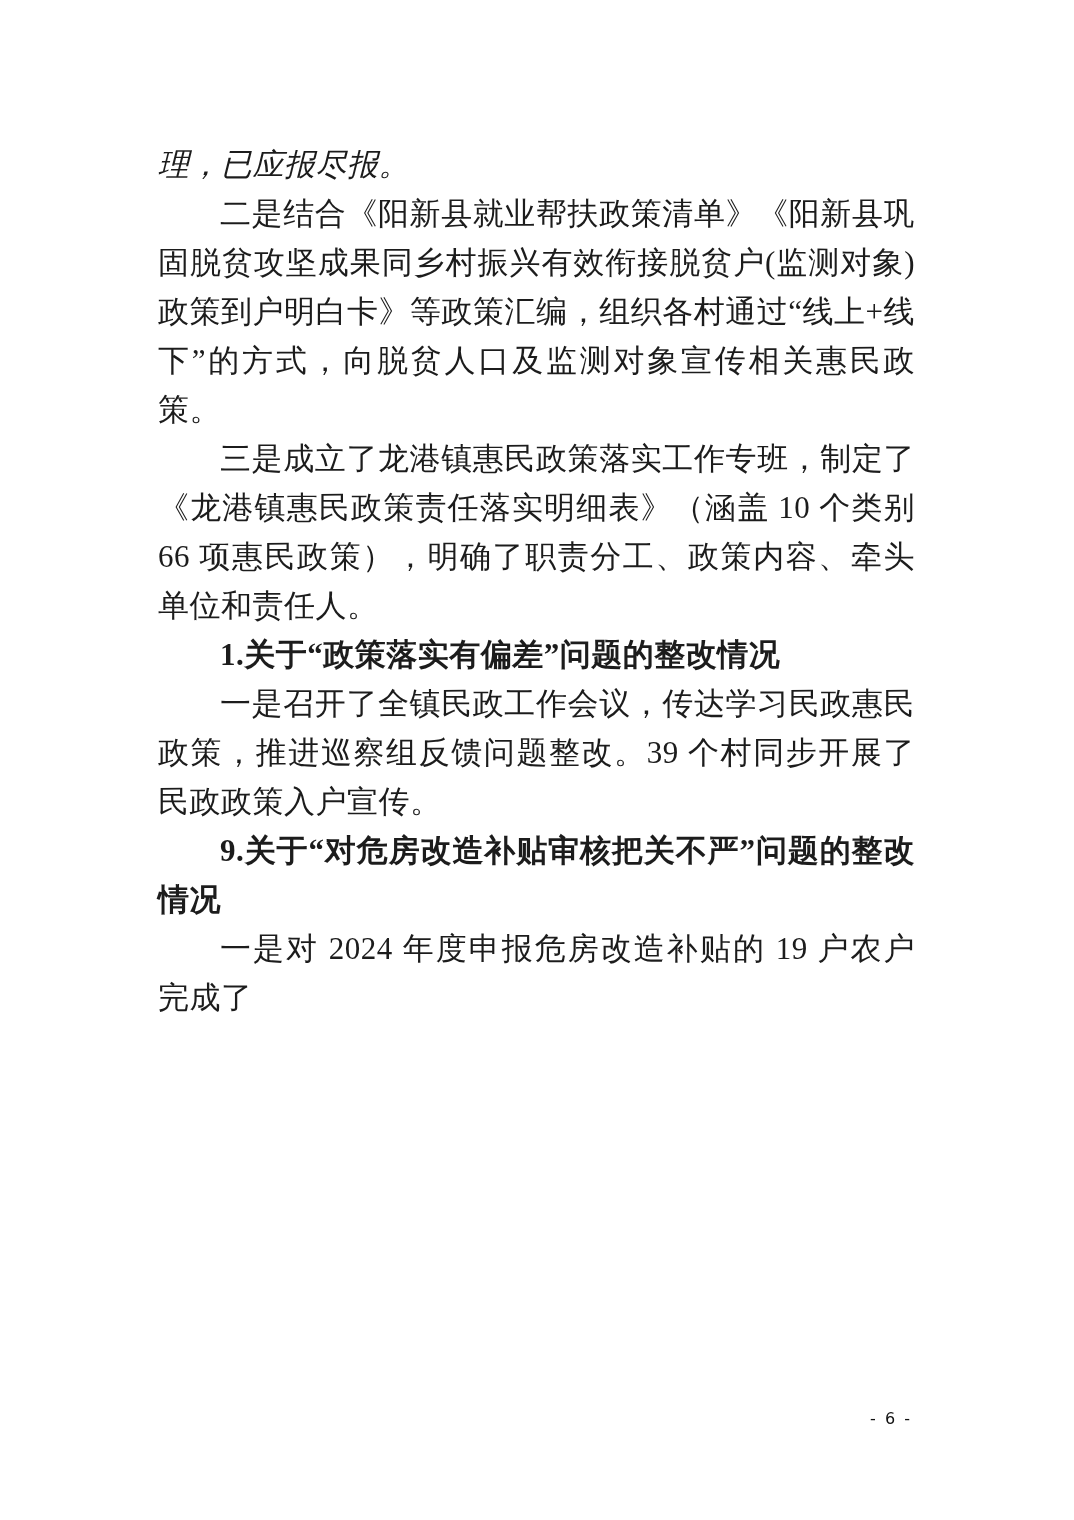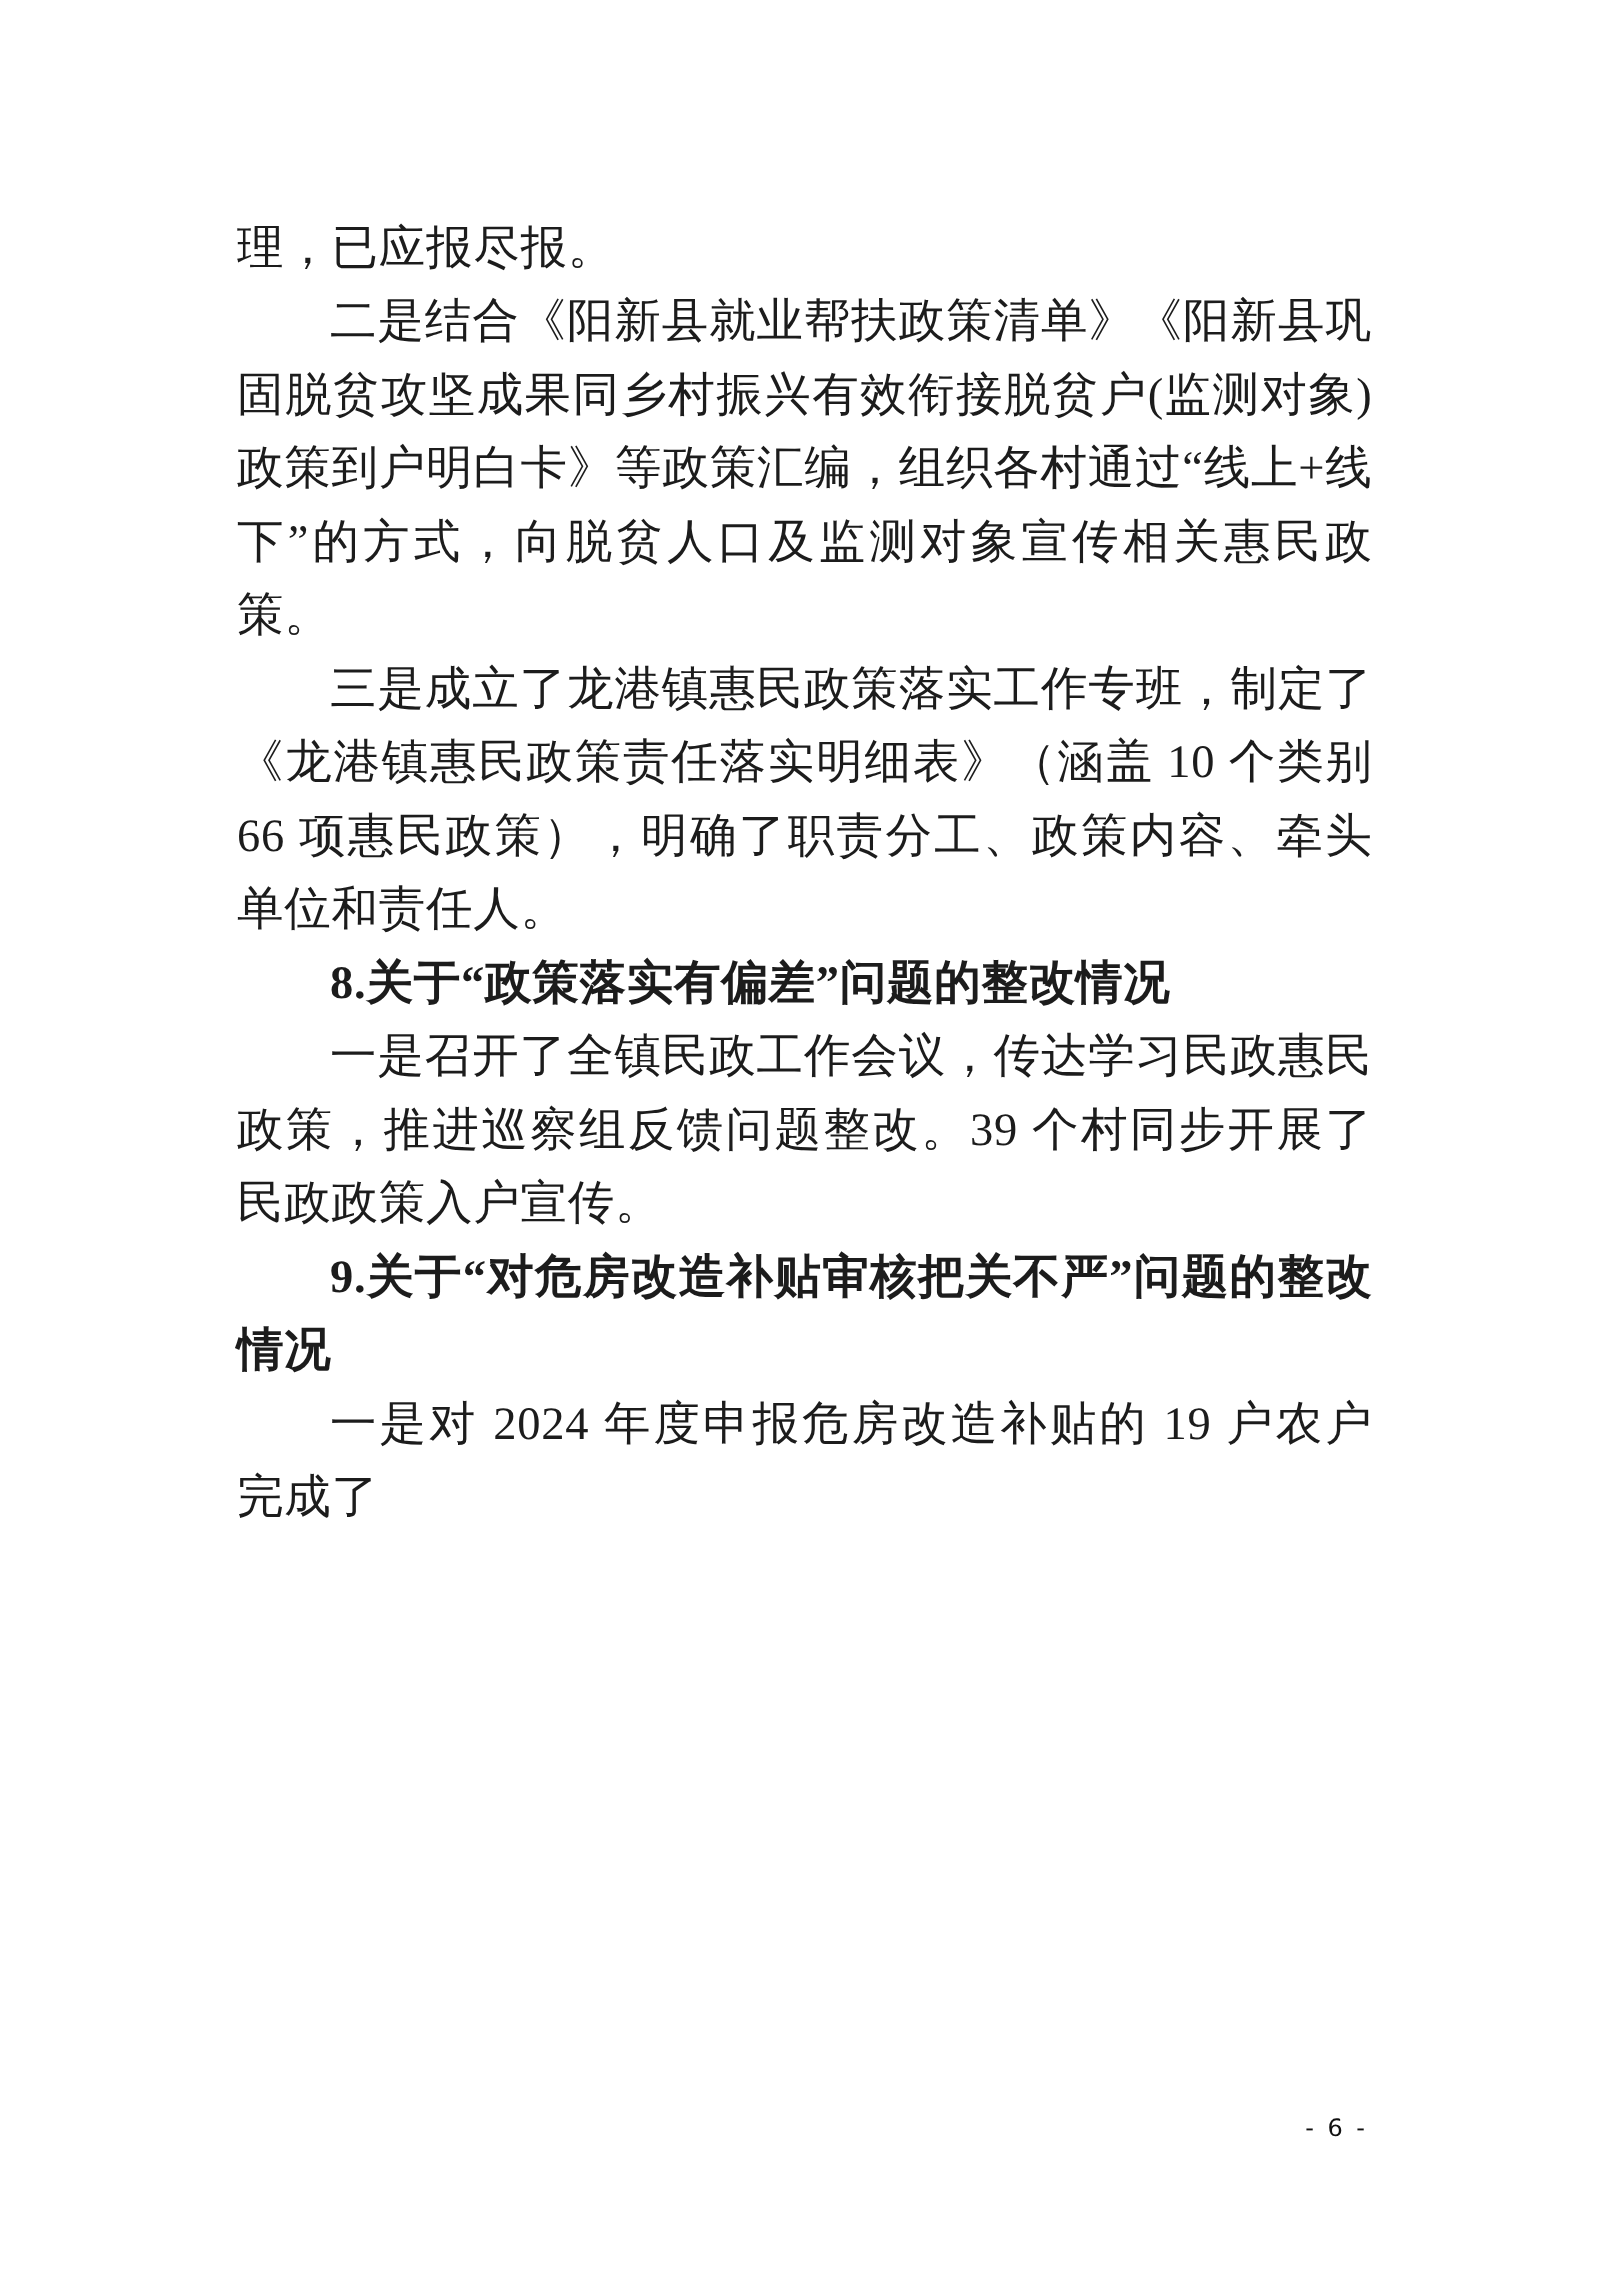--- a/index.html
+++ b/index.html
@@ -39,6 +39,7 @@
   }
   .para.continuation {
     text-indent: 0;
+    font-style: italic;
   }
   .lead {
     font-weight: 400;

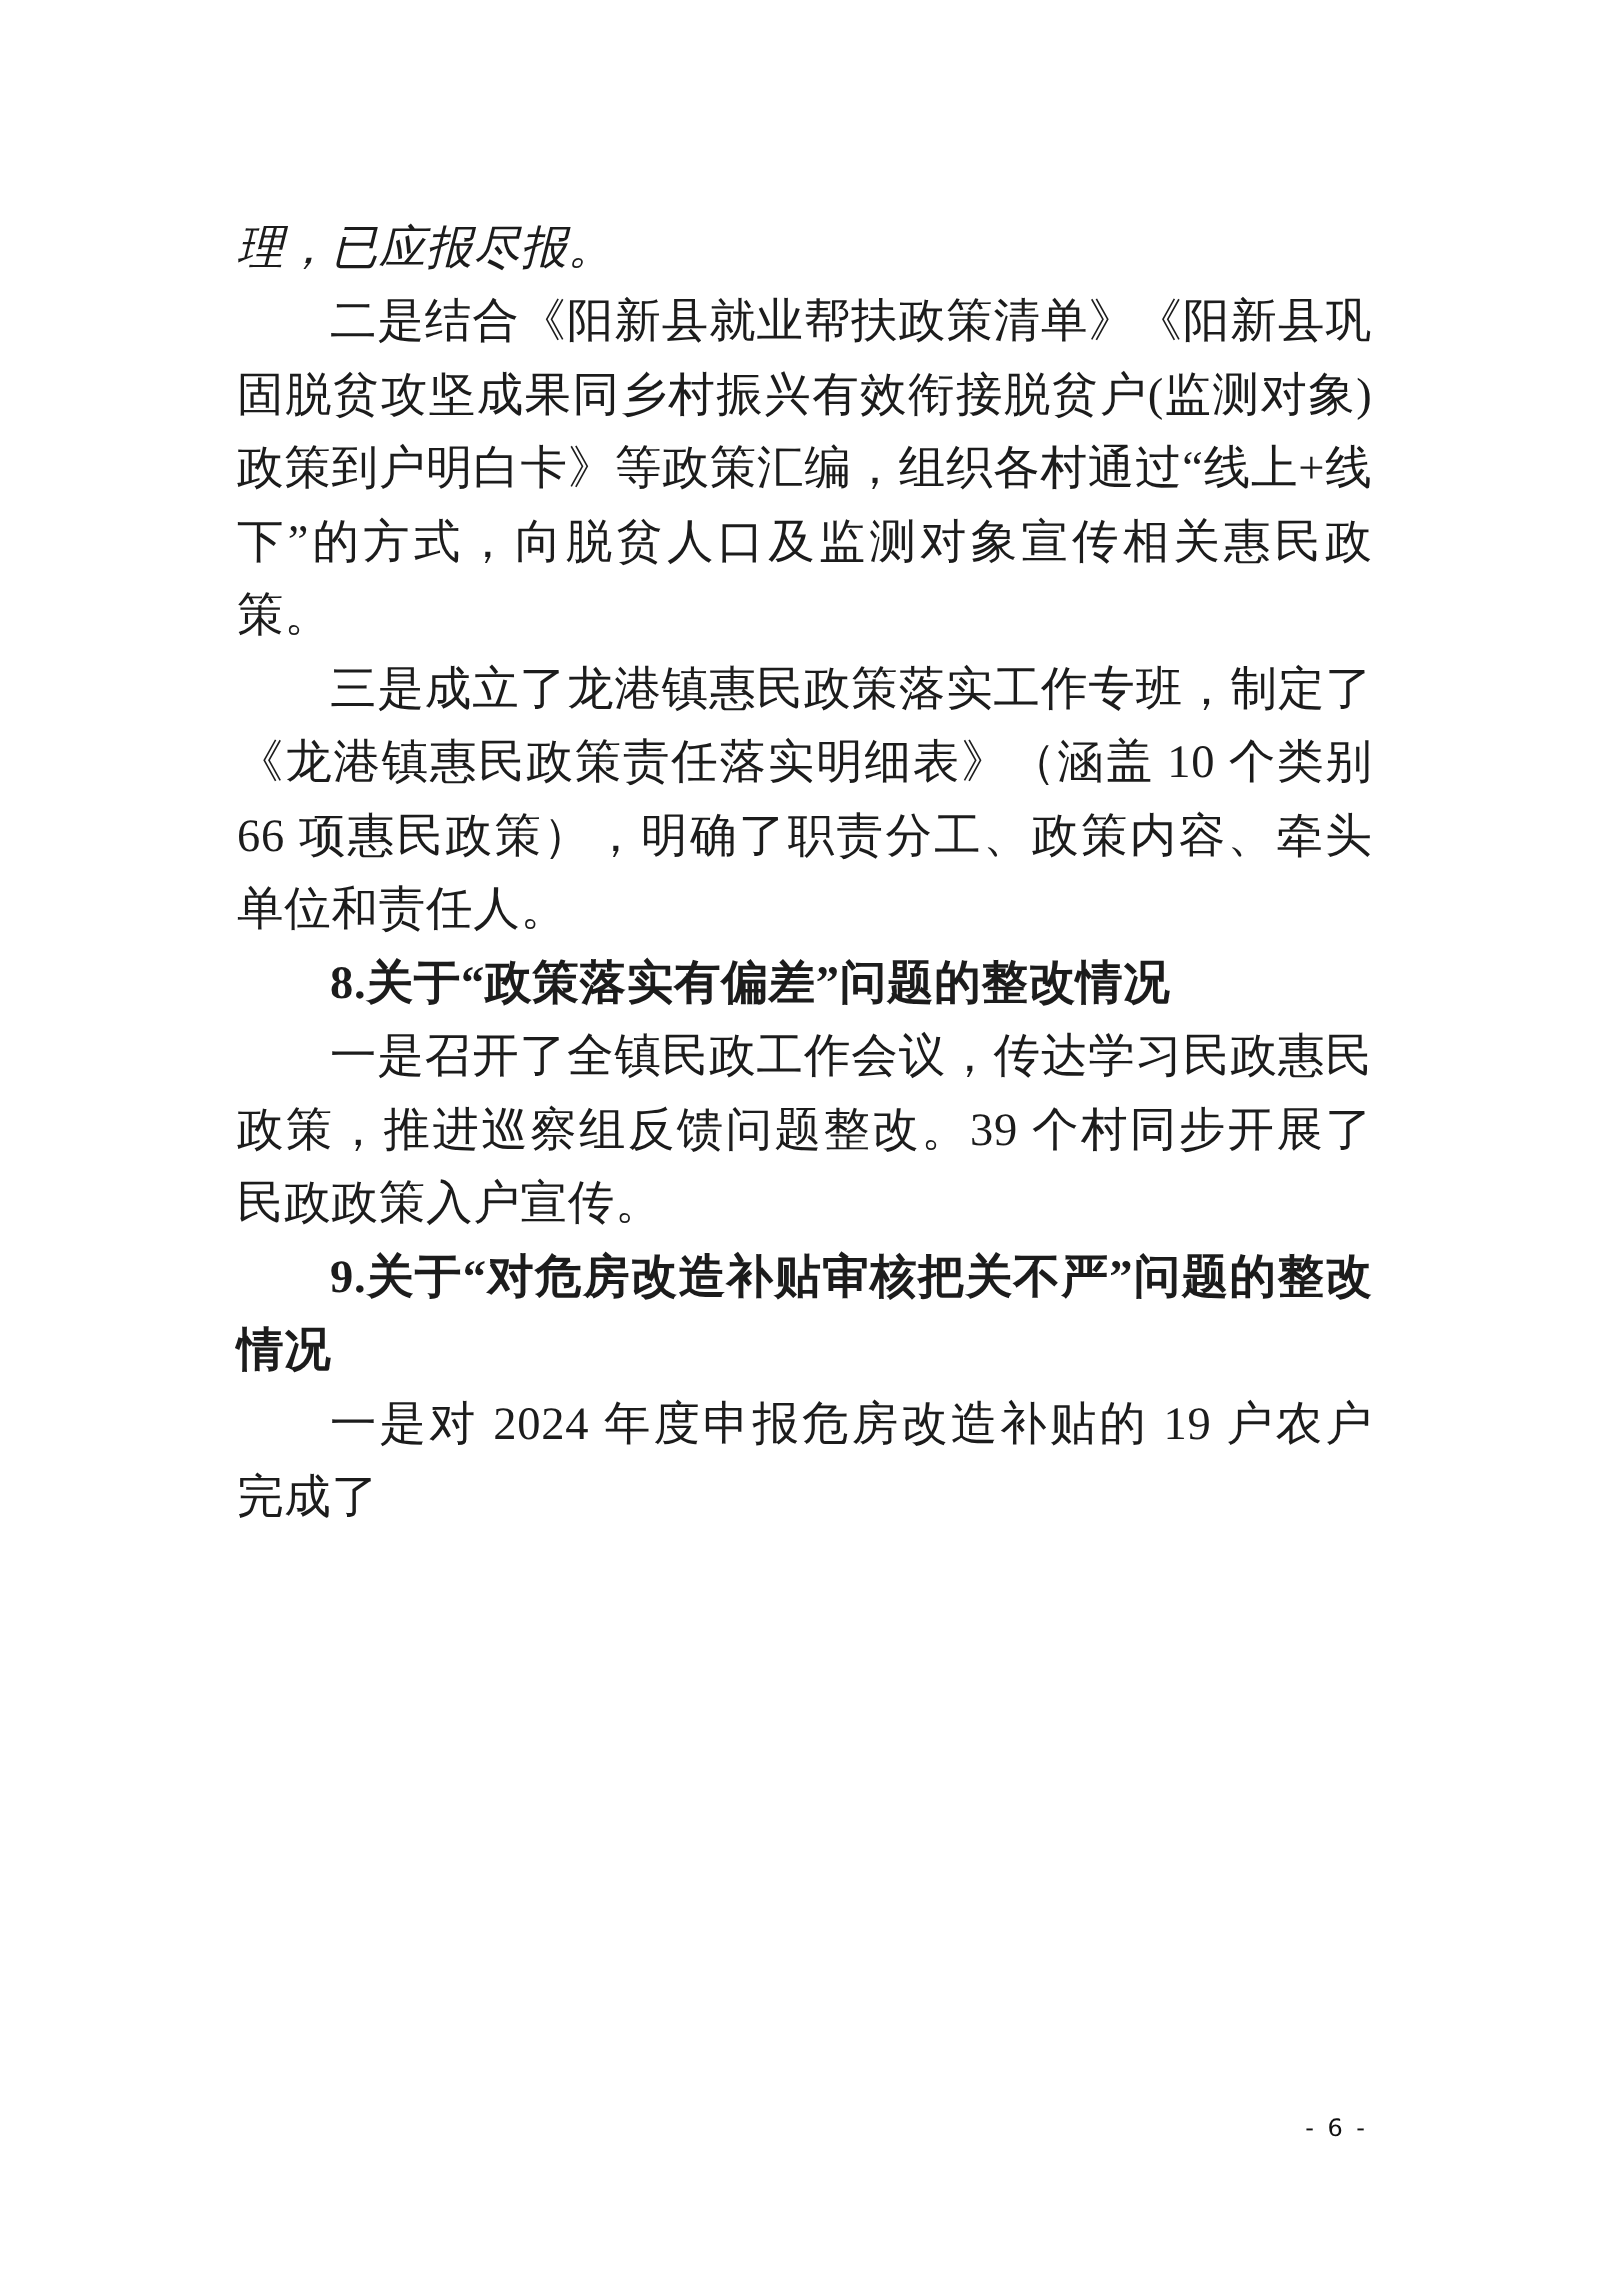--- a/index.html
+++ b/index.html
@@ -73,7 +73,7 @@
 
     <p class="para"><span class="lead">三是</span><span>成立了龙港镇惠民政策落实工作专班，制定了《龙港镇惠民政策责任落实明细表》（涵盖 10 个类别 66 项惠民政策），明确了职责分工、政策内容、牵头单位和责任人。</span></p>
 
-    <p class="heading"><span>8.关于“政策落实有偏差”问题的整改情况</span></p>
+    <p class="heading"><span>1.关于“政策落实有偏差”问题的整改情况</span></p>
 
     <p class="para"><span class="lead">一是</span><span>召开了全镇民政工作会议，传达学习民政惠民政策，推进巡察组反馈问题整改。39 个村同步开展了民政政策入户宣传。</span></p>
 

